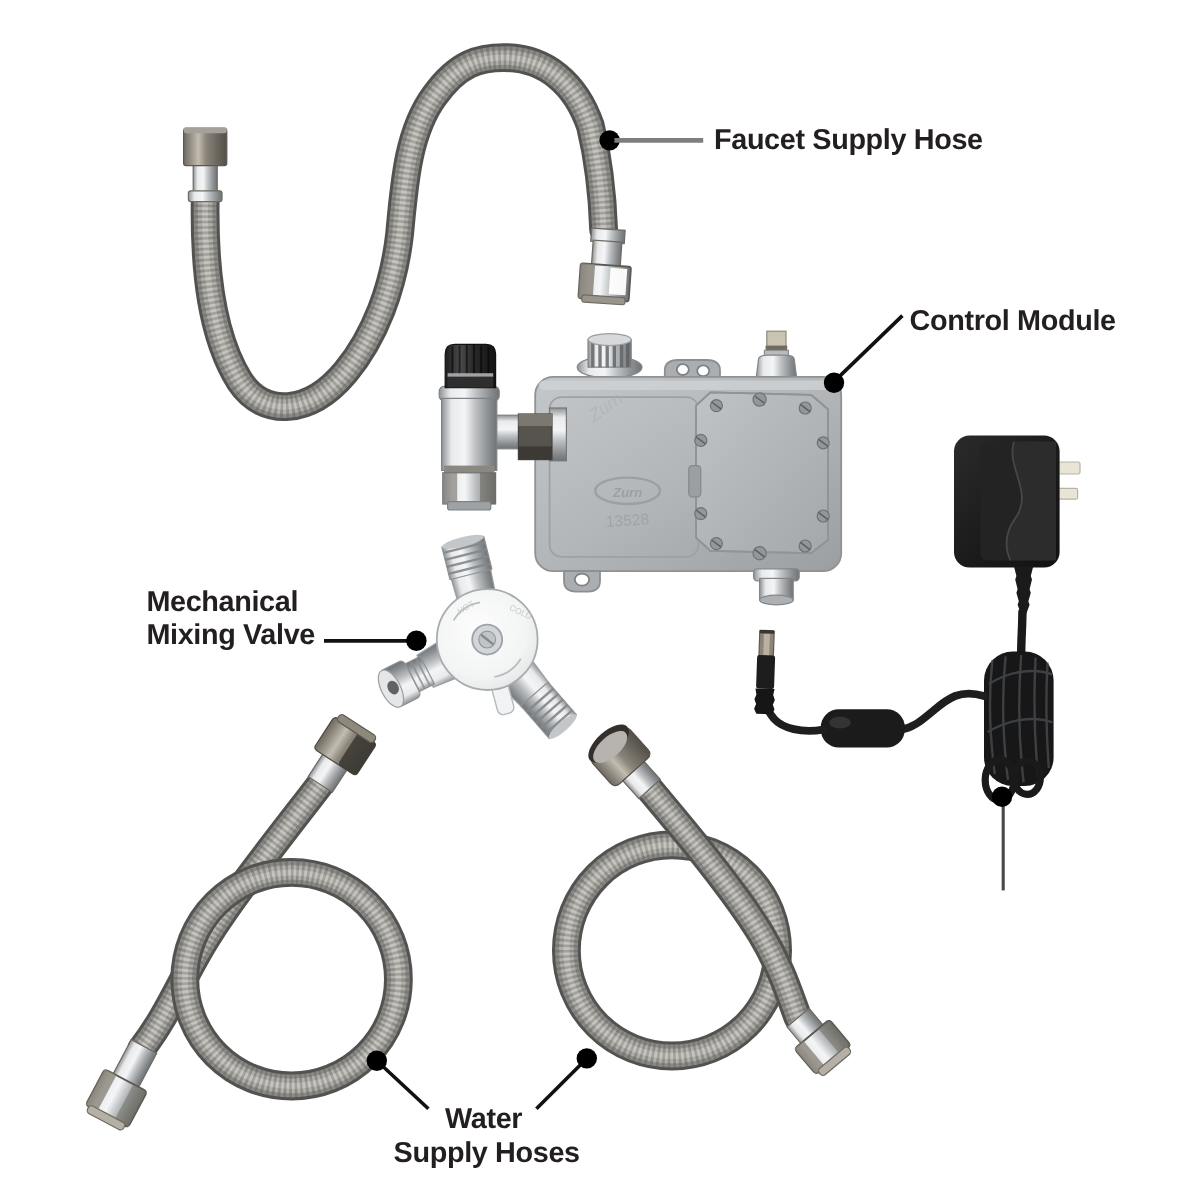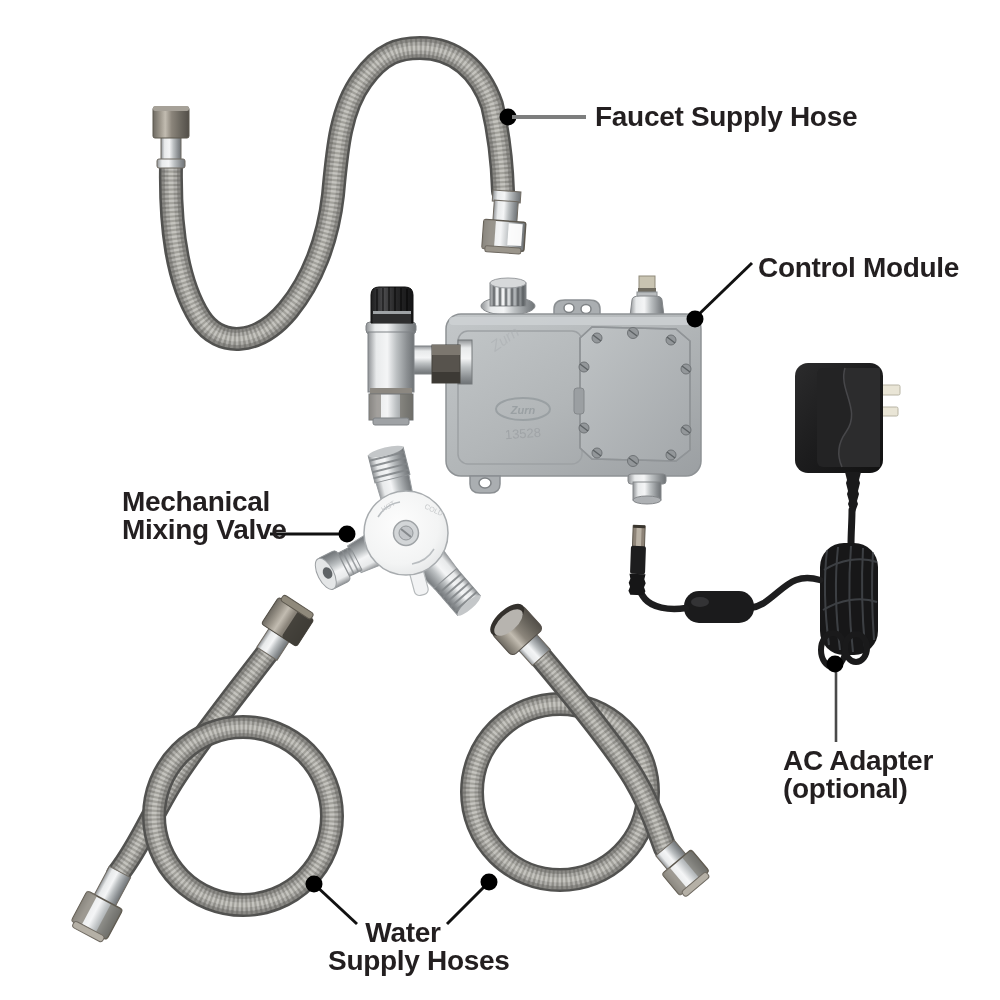--- a/index.html
+++ b/index.html
@@ -5,7 +5,7 @@
 html,body{margin:0;padding:0;background:#ffffff;}
 #stage{position:relative;width:1000px;height:1000px;background:#ffffff;overflow:hidden;
 font-family:"Liberation Sans", sans-serif;}
-.lbl{position:absolute;color:#231f20;font-weight:bold;font-size:28px;line-height:28px;letter-spacing:-0.3px;white-space:nowrap;}
+.lbl{position:absolute;color:#231f20;font-weight:bold;font-size:24px;line-height:28px;letter-spacing:-0.3px;white-space:nowrap;}
 </style>
 </head>
 <body>

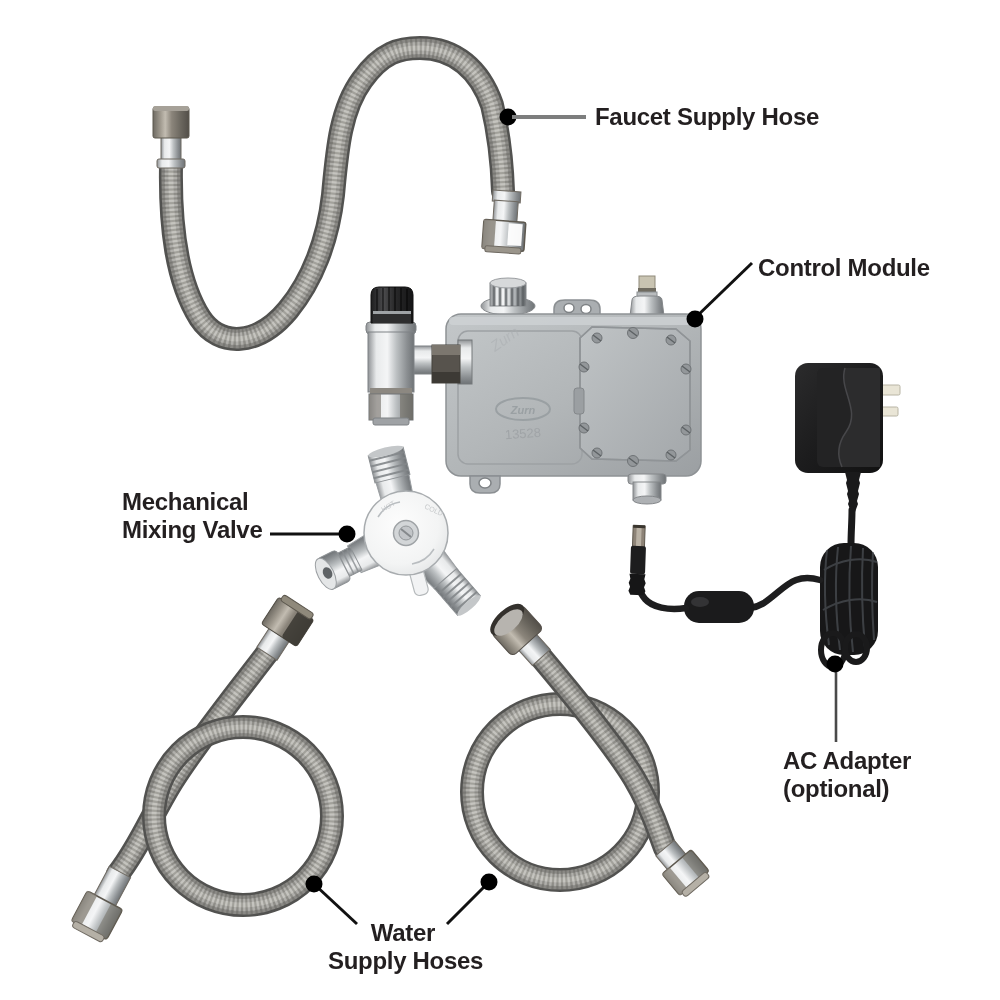--- a/index.html
+++ b/index.html
@@ -388,7 +388,6 @@
 <div class="lbl" style="left:758px;top:254px;">Control Module</div>
 <div class="lbl" style="left:328px;top:919px;width:150px;text-align:center;">Water<br>Supply Hoses</div>
 <div class="lbl" style="left:122px;top:488px;">Mechanical<br>Mixing Valve</div>
-<div class="lbl" style="left:783px;top:747px;">AC Adapter<br>(optional)</div>
 </div>
 
 </body></html>

